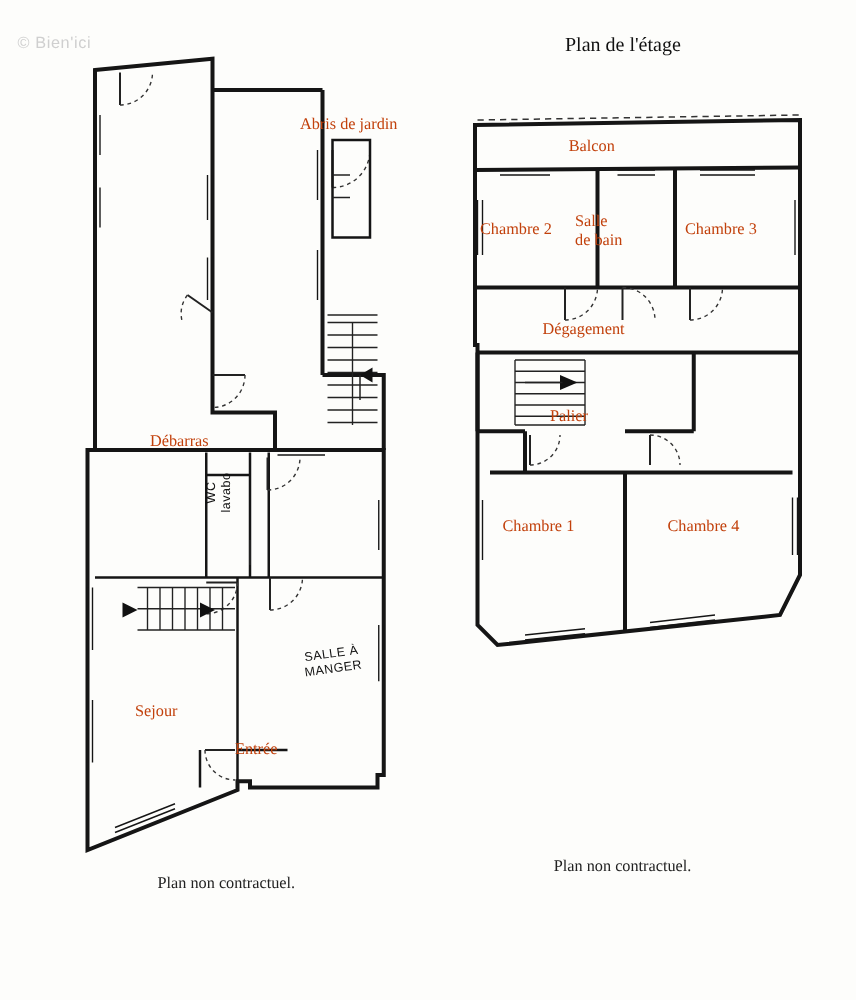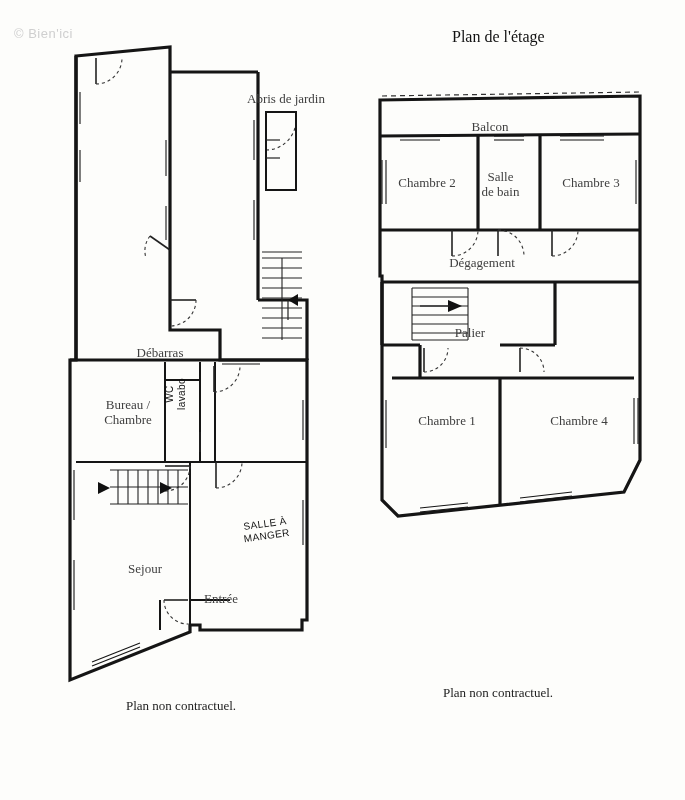--- a/index.html
+++ b/index.html
@@ -109,8 +109,8 @@
     position: absolute;
     font-family: "Liberation Serif", serif;
     font-size: 13px;
-    color: #404040;
-    text-align: center;
+    color: #c2410c;
+    text-align: left;
     line-height: 1.15;
     white-space: pre-line;
   }

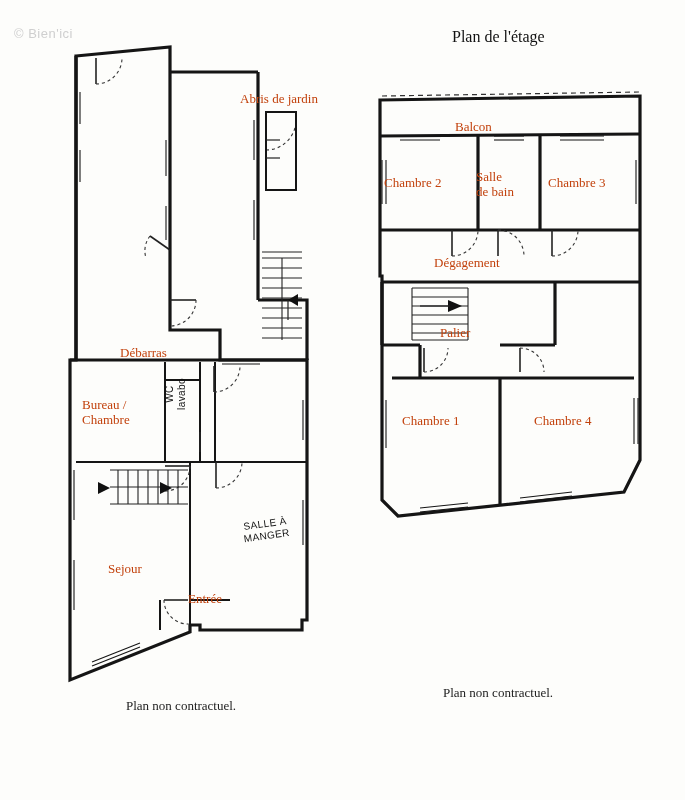--- a/index.html
+++ b/index.html
@@ -332,7 +332,7 @@
 
   <div class="room-label" style="left:188px; top:592px; width:66px;">Entrée</div>
 
-  <div class="room-label" style="left:455px; top:120px; width:70px;">Balcon</div>
+  <div class="room-label" style="left:455px; top:110px; width:70px;">Balcon</div>
 
   <div class="room-label" style="left:384px; top:176px; width:86px;">Chambre 2</div>
 

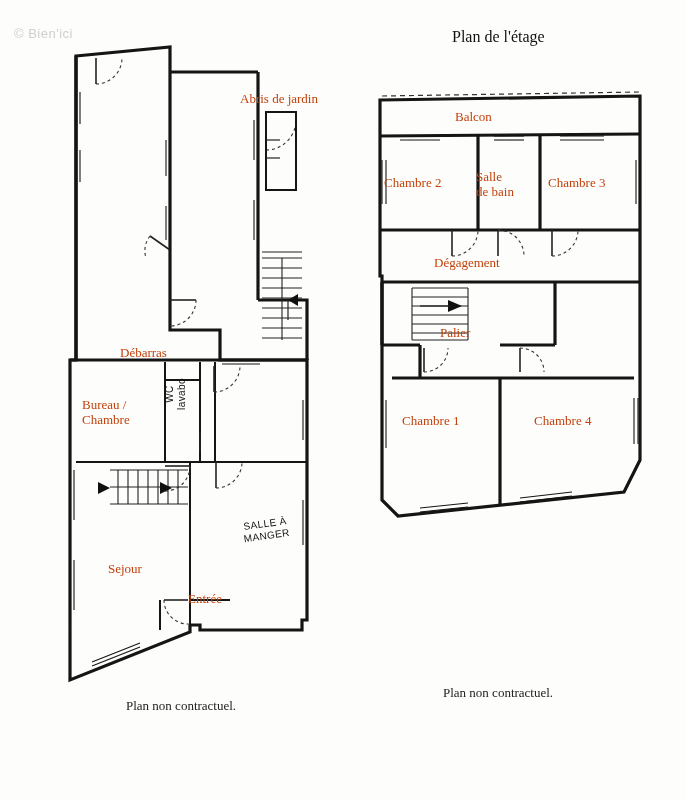--- a/index.html
+++ b/index.html
@@ -336,7 +336,7 @@
 
   <div class="room-label" style="left:384px; top:176px; width:86px;">Chambre 2</div>
 
-  <div class="room-label" style="left:476px; top:170px; width:49px;">Salle
+  <div class="room-label" style="left:460px; top:170px; width:49px;">Salle
 de bain</div>
 
   <div class="room-label" style="left:548px; top:176px; width:86px;">Chambre 3</div>

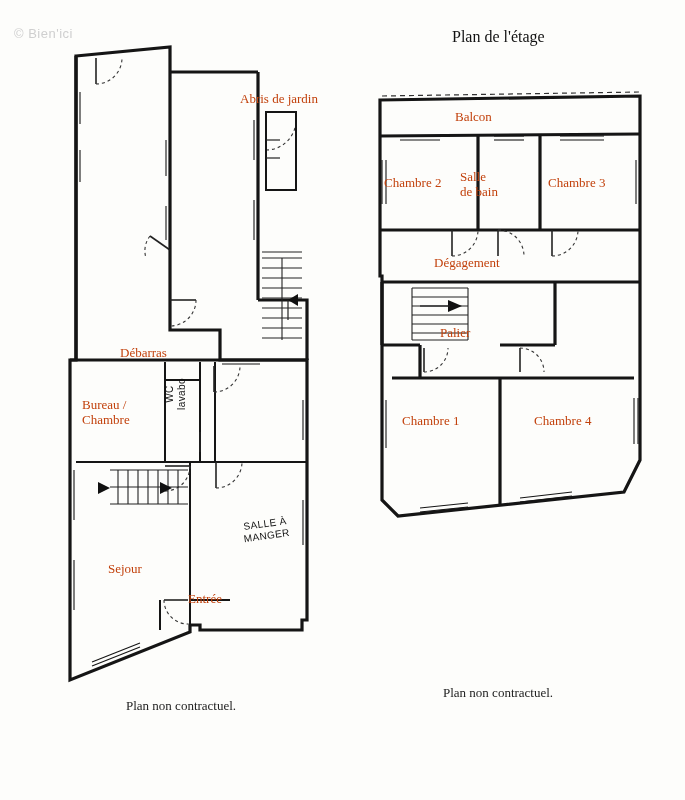--- a/index.html
+++ b/index.html
@@ -321,8 +321,6 @@
 
   <div class="hand rot90" style="left:150px; top:382px; width:52px;">WC  lavabo</div>
 
-  <div class="room-label" style="left:82px; top:398px; width:92px;">Bureau /
-Chambre</div>
 
 
   <div class="hand tilt" style="left:228px; top:518px; width:76px;">SALLE À

